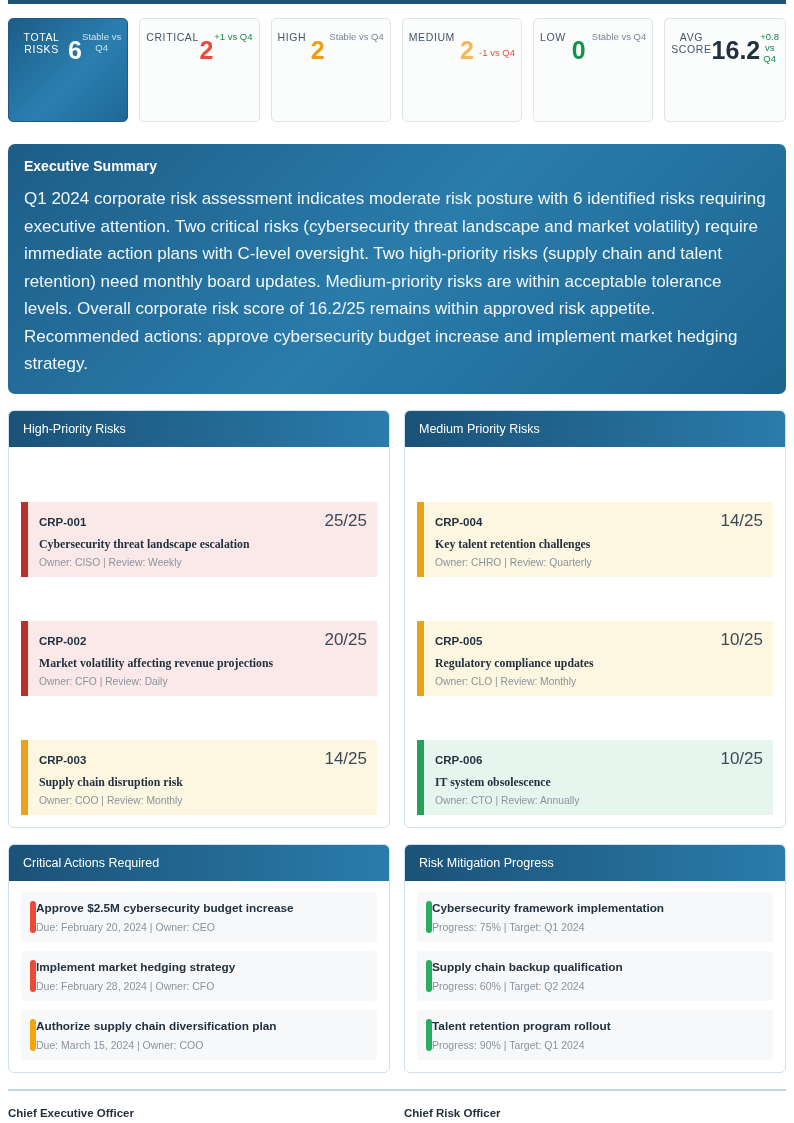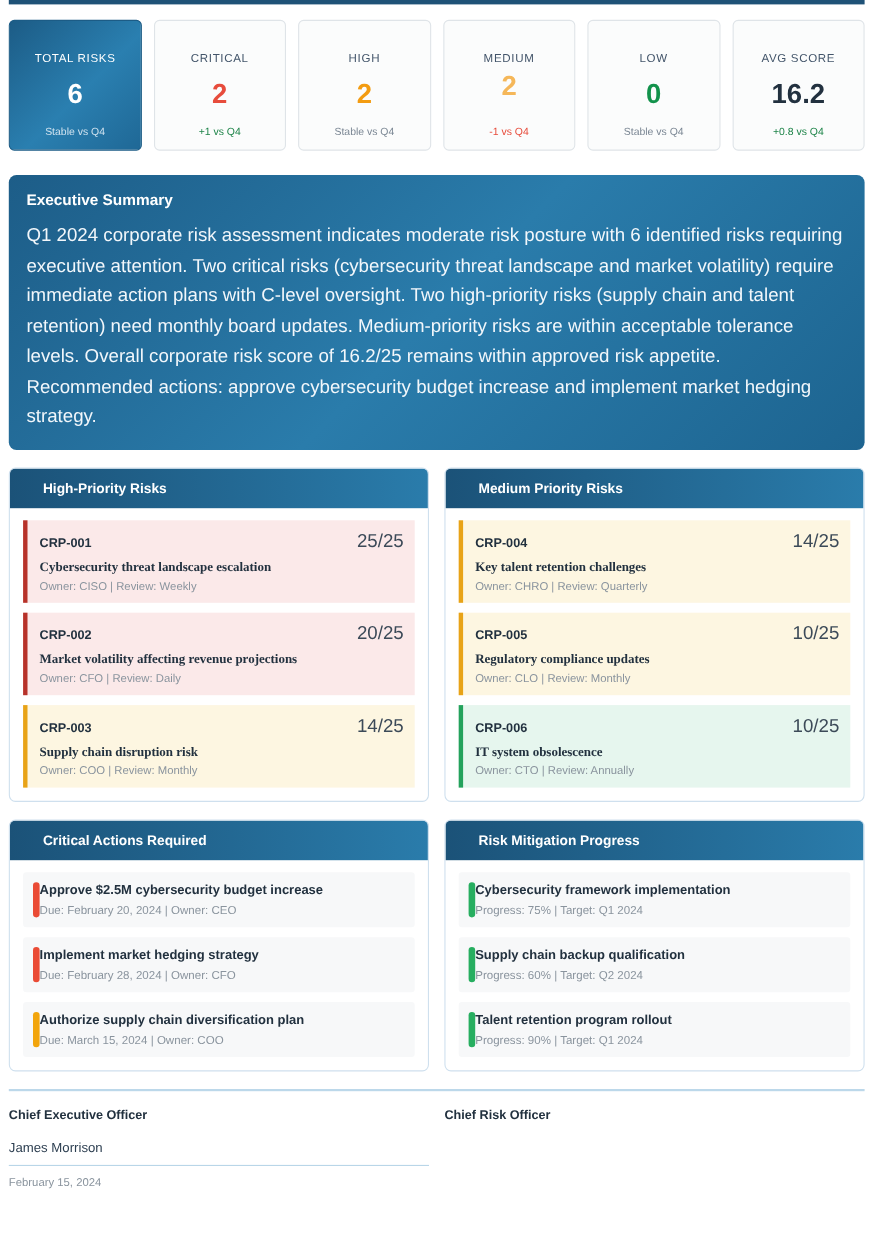--- a/index.html
+++ b/index.html
@@ -45,11 +45,11 @@
     border: 1px solid #dfe4e8;
     border-radius: 5px;
     background: #fbfcfc;
-    padding: 28px 6px 10px 6px;
+    padding: 12px 6px 10px 6px;
     text-align: center;
     min-height: 104px;
     display: flex;
-    flex-direction: column;
+    flex-direction: row;
     justify-content: space-between;
   }
   .metric-card.primary {

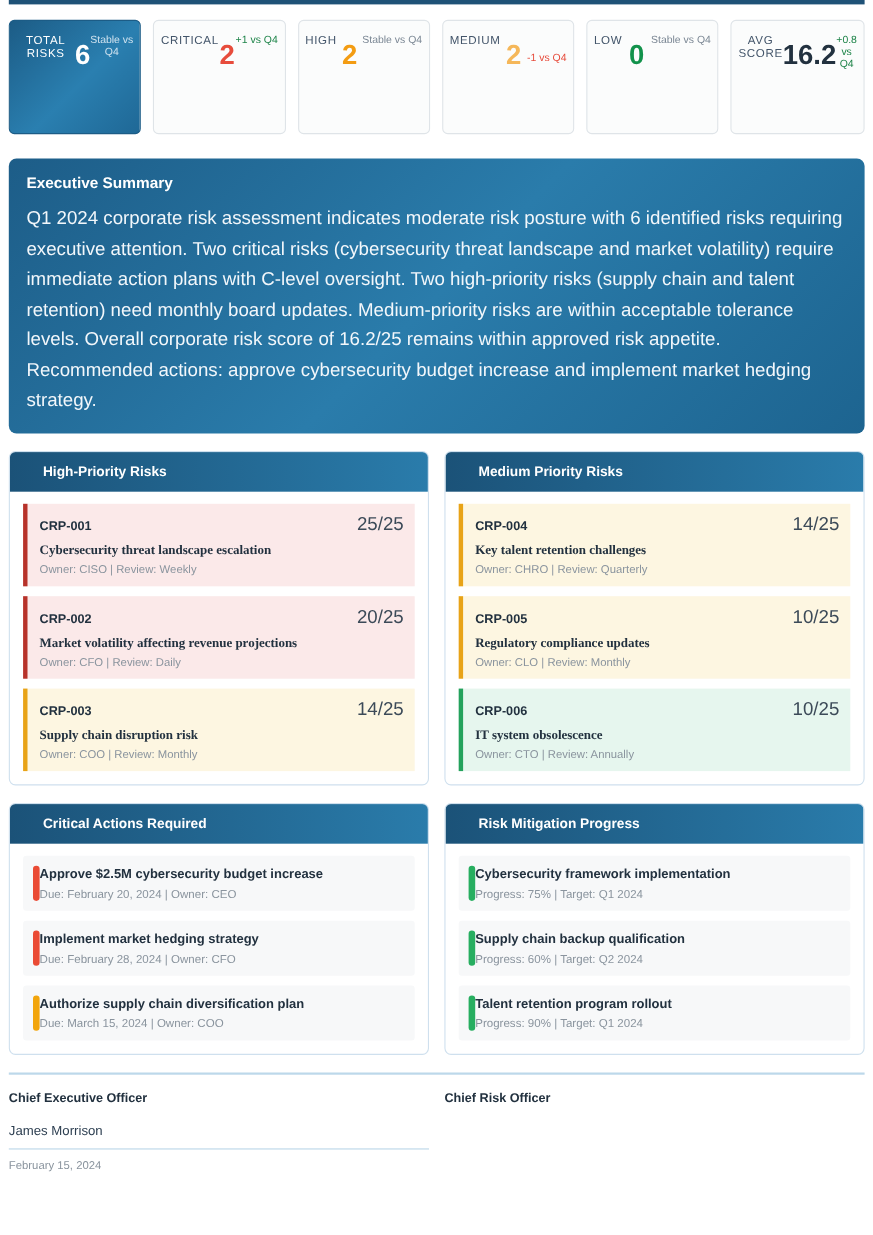--- a/index.html
+++ b/index.html
@@ -111,8 +111,8 @@
     background: linear-gradient(90deg, #1b5278 0%, #2a7cab 100%);
     color: #ffffff;
     font-size: 12.5px;
-    font-weight: bold;
-    padding: 11px 30px;
+    font-weight: normal;
+    padding: 11px 14px;
   }
   .panel-body { padding: 11px 12px 12px 12px; }
 

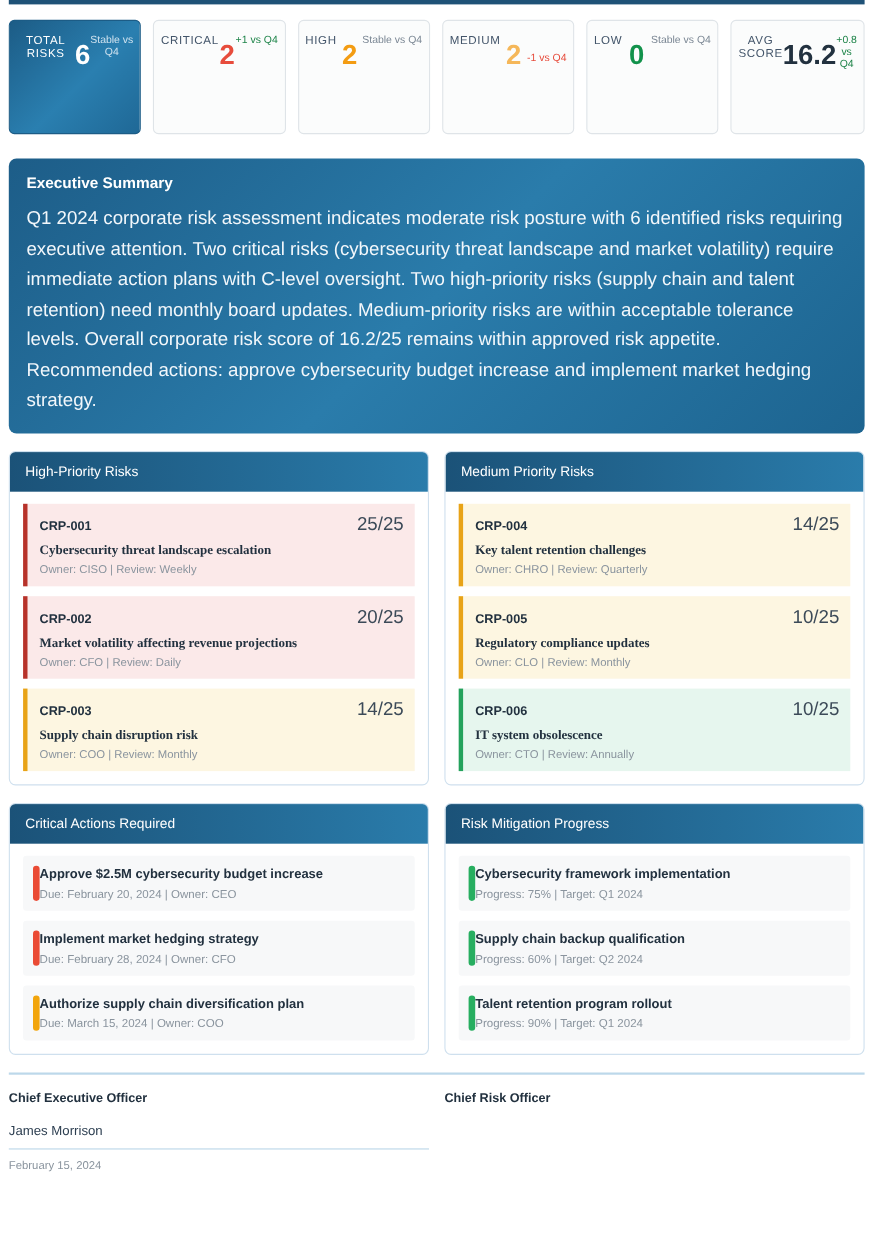--- a/index.html
+++ b/index.html
@@ -118,9 +118,10 @@
 
   
   .risk-item {
-    border-left: 4px solid #0369a1;
+    border-left: 7px solid #0369a1;
     padding: 9px 10px 9px 11px;
     margin-bottom: 9px;
+    margin-top: 44px;
   }
   .risk-item:last-child { margin-bottom: 0; }
   .risk-item.sev-critical { border-left-color: #b7322a; background: #fbe9e9; }

